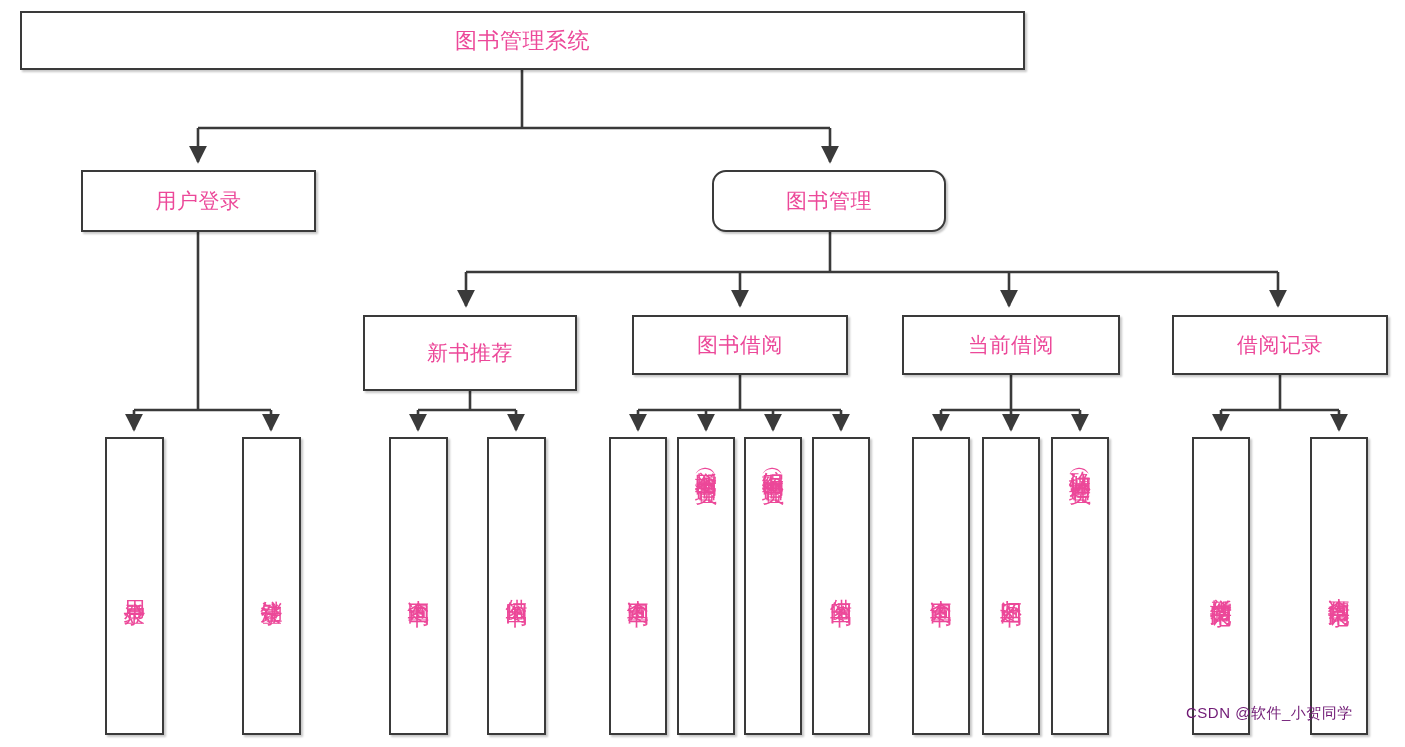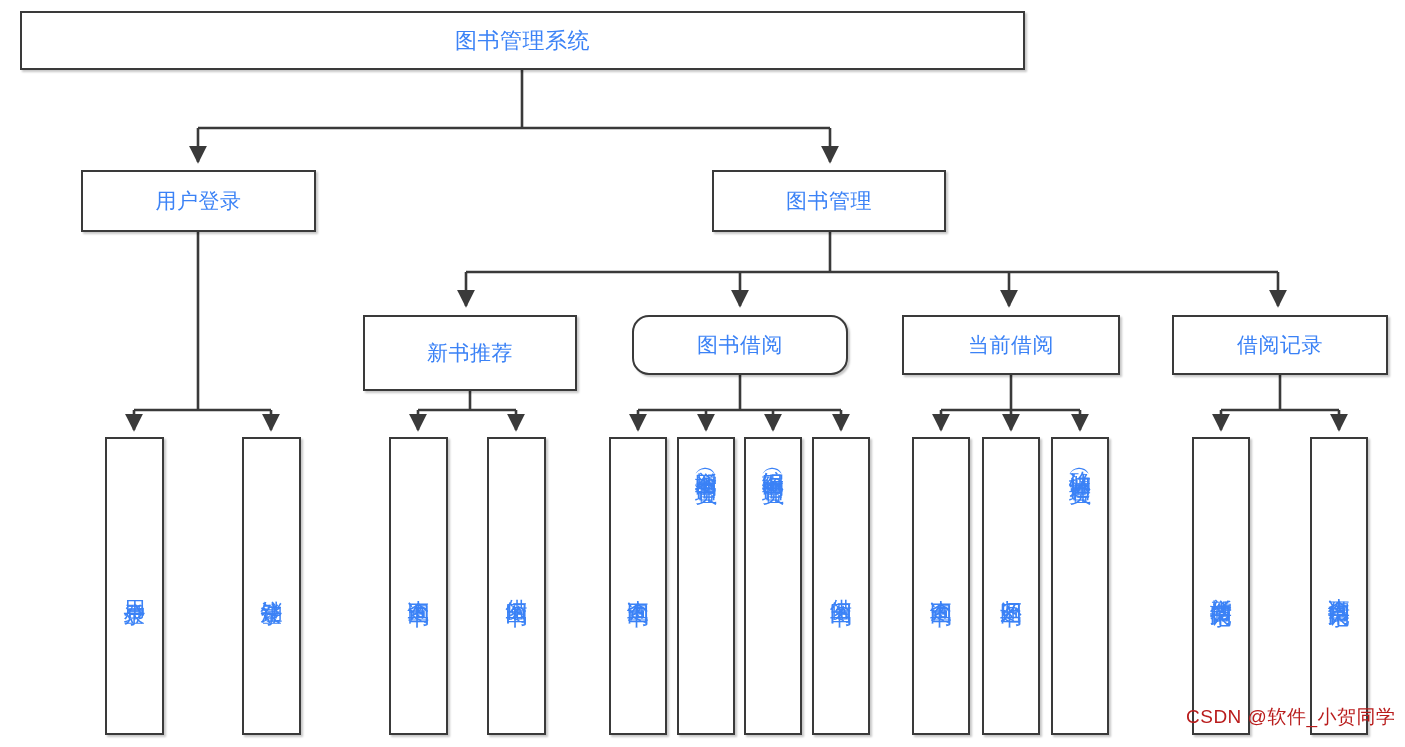--- a/index.html
+++ b/index.html
@@ -37,7 +37,7 @@
     overflow: hidden;
   }
   .node .label {
-    color: #3b82f6;
+    color: #ec4899;
     font-size: 21px;
     line-height: 1.16;
     letter-spacing: 0.5px;

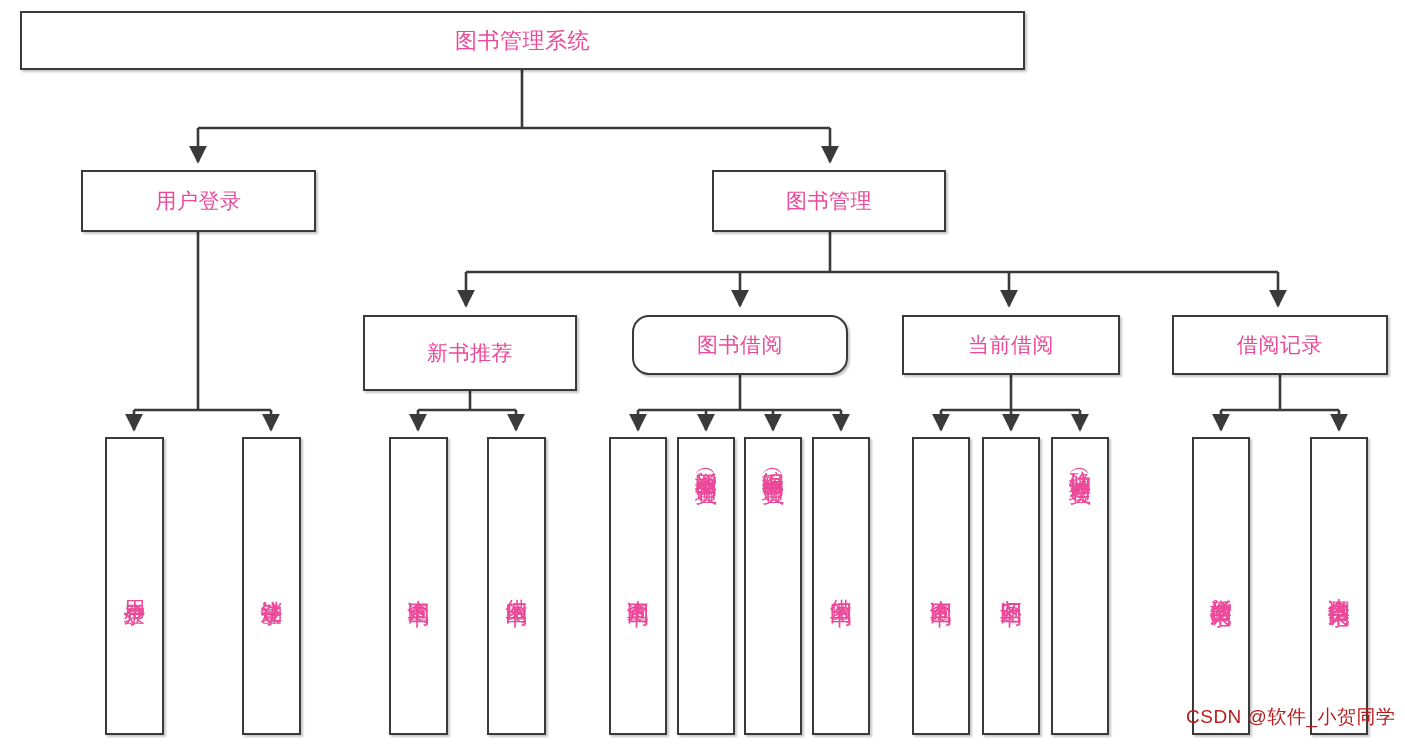--- a/index.html
+++ b/index.html
@@ -133,7 +133,7 @@
   <div class="node" style="left:81px; top:170px; width:235px; height:62px;">
     <span class="label">用户登录</span>
   </div>
-  <div class="node" style="left:712px; top:170px; width:234px; height:62px;">
+  <div class="node" style="left:712px; top:170px; width:234px; height:62px;border-radius:14px;">
     <span class="label">图书管理</span>
   </div>
 

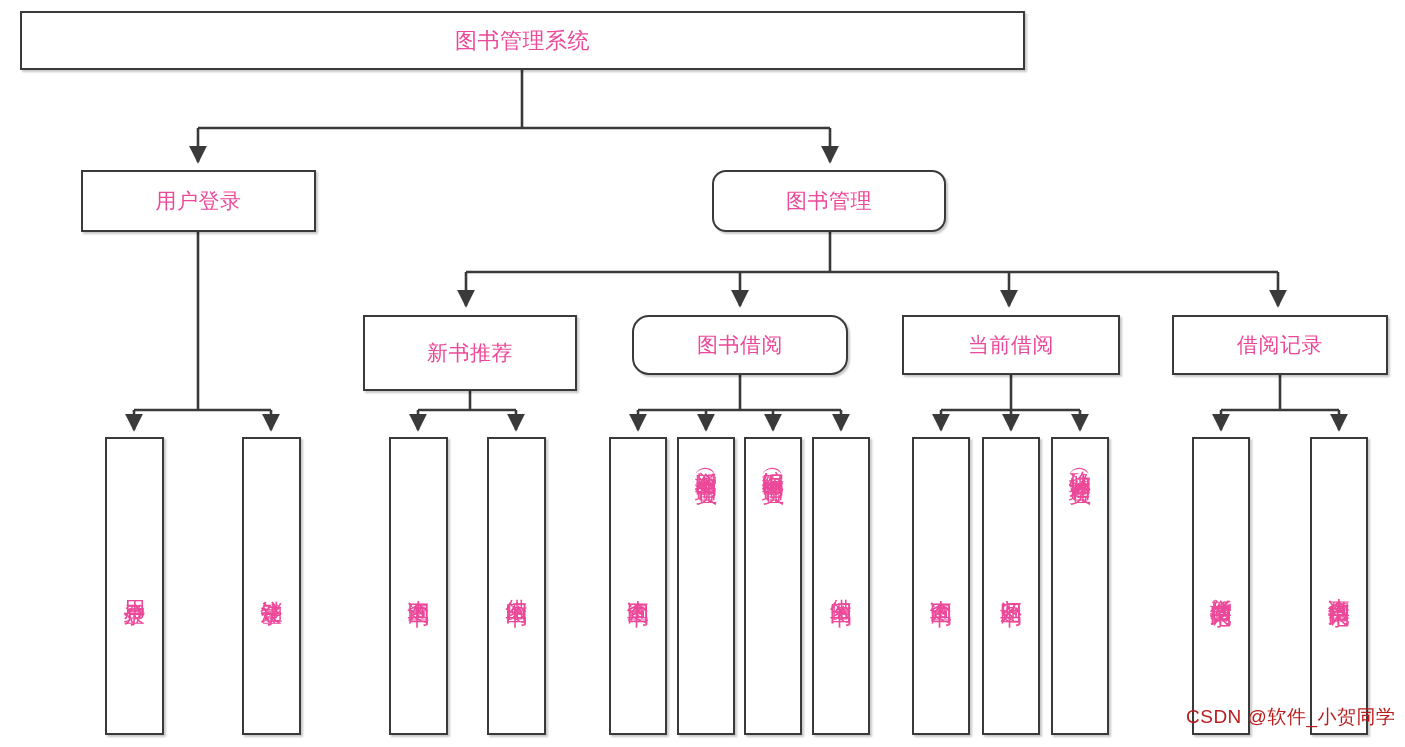--- a/index.html
+++ b/index.html
@@ -140,7 +140,7 @@
   <div class="node" style="left:363px; top:315px; width:214px; height:76px;">
     <span class="label">新书推荐</span>
   </div>
-  <div class="node" style="left:632px; top:315px; width:216px; height:60px;border-radius:17px;">
+  <div class="node" style="left:632px; top:315px; width:216px; height:60px;">
     <span class="label">图书借阅</span>
   </div>
   <div class="node" style="left:1172px; top:315px; width:216px; height:60px;">

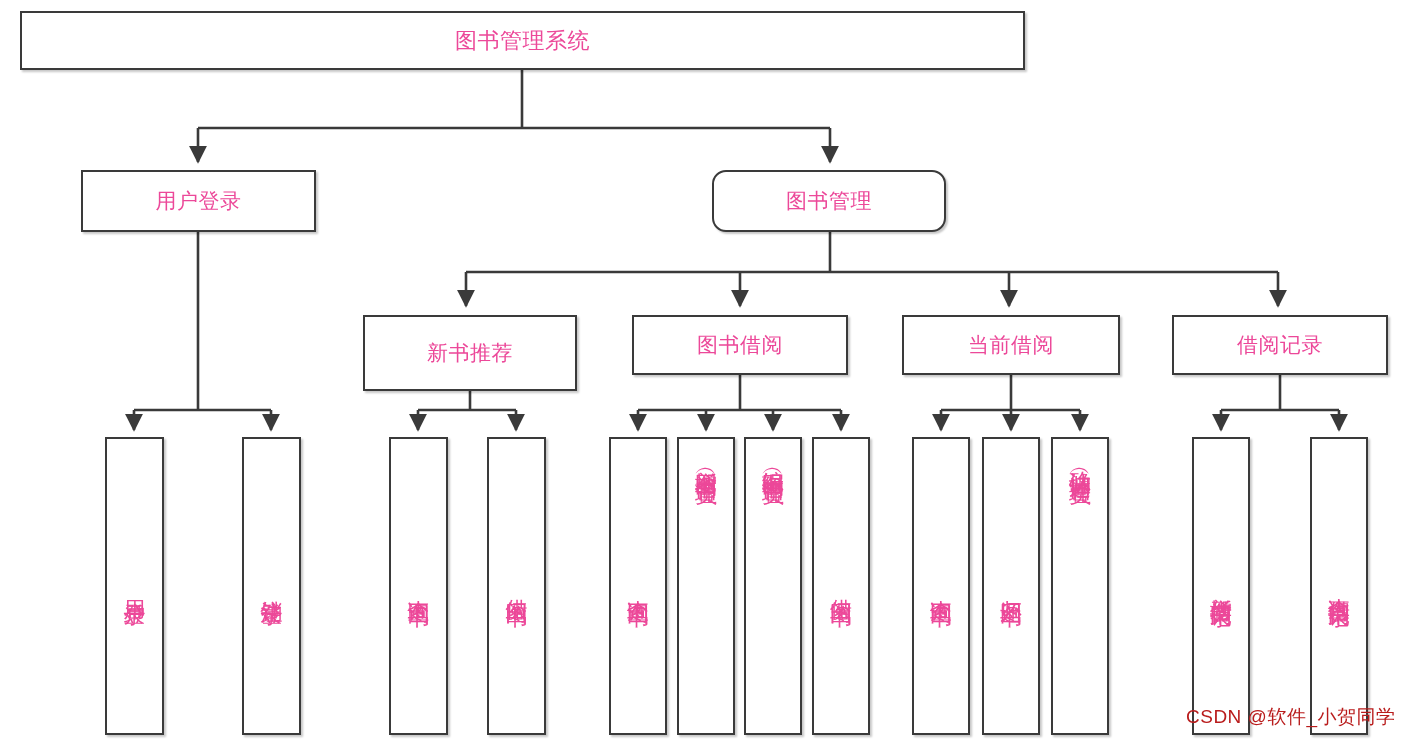--- a/index.html
+++ b/index.html
@@ -63,8 +63,8 @@
   }
   .watermark {
     position: absolute;
-    color: #b91c1c;
-    font-size: 19px;
+    color: #701a75;
+    font-size: 15px;
     white-space: nowrap;
     letter-spacing: 0.5px;
     left: 1186px;

